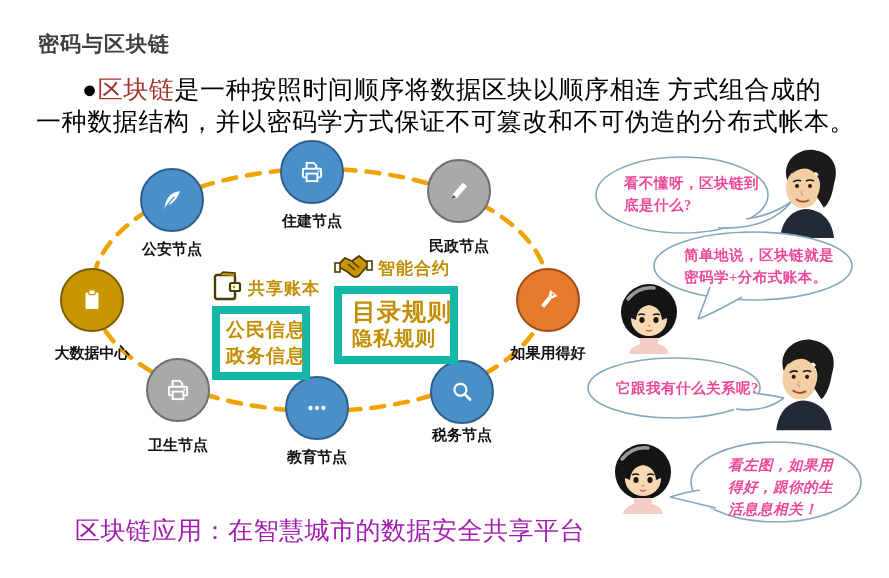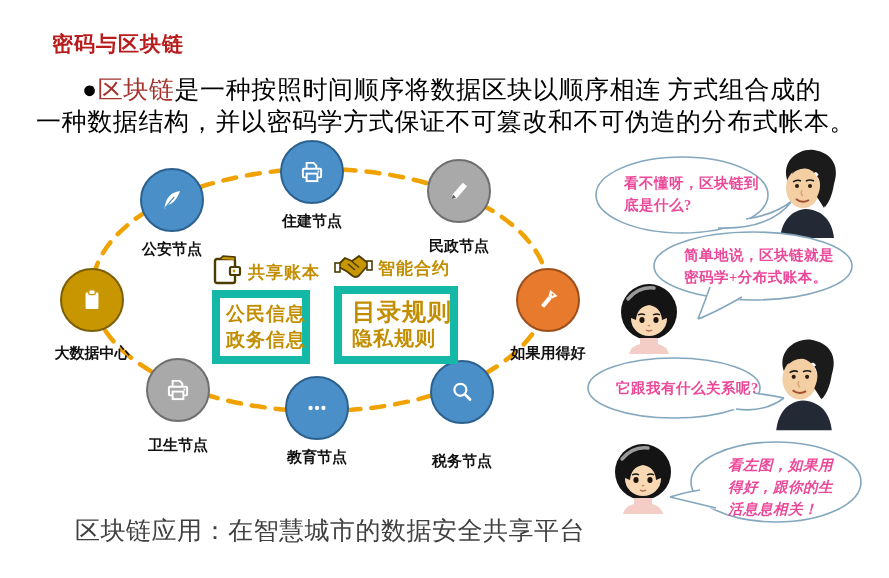--- a/index.html
+++ b/index.html
@@ -9,8 +9,8 @@
     overflow:hidden; font-family:"Liberation Sans", sans-serif;
   }
   .title {
-    position:absolute; left:52px; top:30px;
-    font-size:21px; font-weight:bold; color:#b91c1c;
+    position:absolute; left:38px; top:30px;
+    font-size:21px; font-weight:bold; color:#404040;
     font-family:"Liberation Sans", sans-serif; letter-spacing:1px;
   }
   .intro {

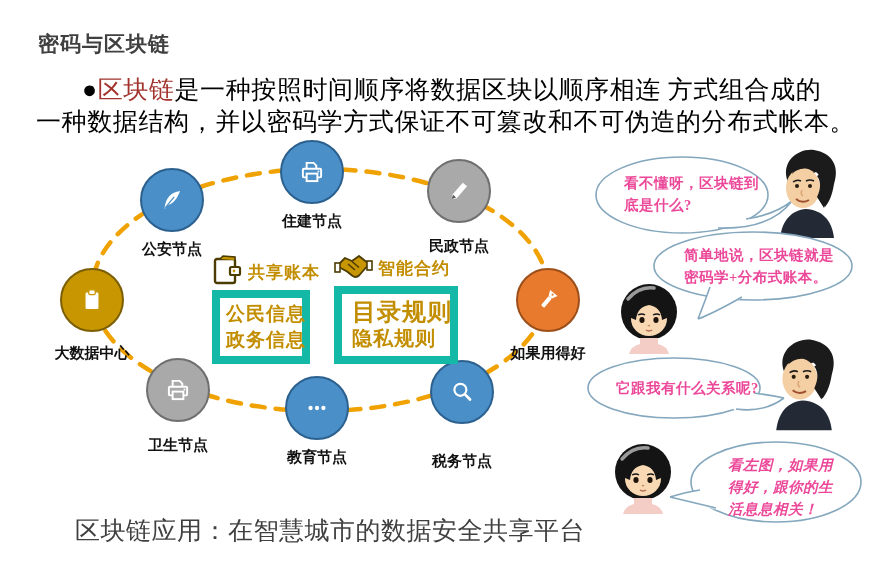--- a/index.html
+++ b/index.html
@@ -168,7 +168,7 @@
     <div class="nlabel" style="margin-top:12px;">大数据中心</div>
   </div>
 
-  <div class="panel" style="left:212px; top:254px;">
+  <div class="panel" style="left:212px; top:270px;">
     <div class="panel-head">
       <svg width="32" height="34" viewBox="0 0 32 34">
         <rect x="3" y="5" width="20" height="24" rx="2" fill="#fff" stroke="#4d3c00" stroke-width="2.4"></rect>

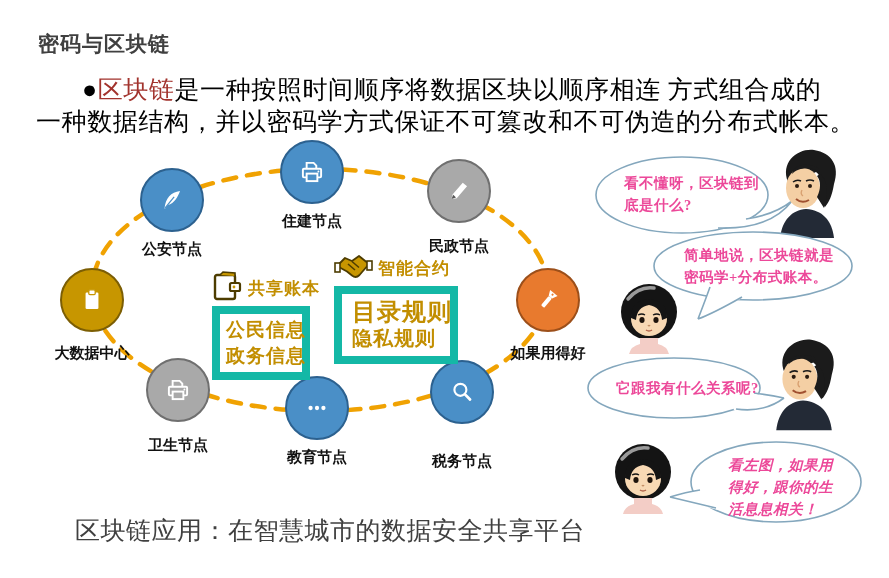--- a/index.html
+++ b/index.html
@@ -132,7 +132,7 @@
         <line x1="16.8" y1="16.2" x2="21.5" y2="21" stroke="#fff" stroke-width="2.6" stroke-linecap="round"></line>
       </svg>
     </div>
-    <div class="nlabel" style="margin-top:28px;">税务节点</div>
+    <div class="nlabel" style="margin-top:2px;">税务节点</div>
   </div>
 
   <div class="node" style="left:285px; top:376px;">

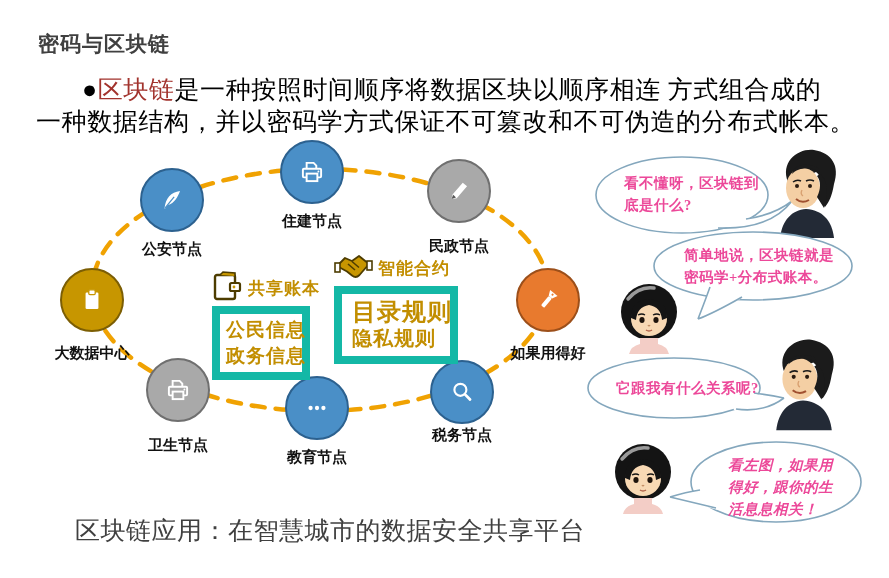--- a/index.html
+++ b/index.html
@@ -23,7 +23,7 @@
   .footer {
     position:absolute; left:75px; top:514px;
     font-family:"Liberation Serif", serif;
-    font-size:25px; color:#404040; letter-spacing:0.5px;
+    font-size:25px; color:#a21caf; letter-spacing:0.5px;
   }
   
   .ring { position:absolute; left:85px; top:163px; }

